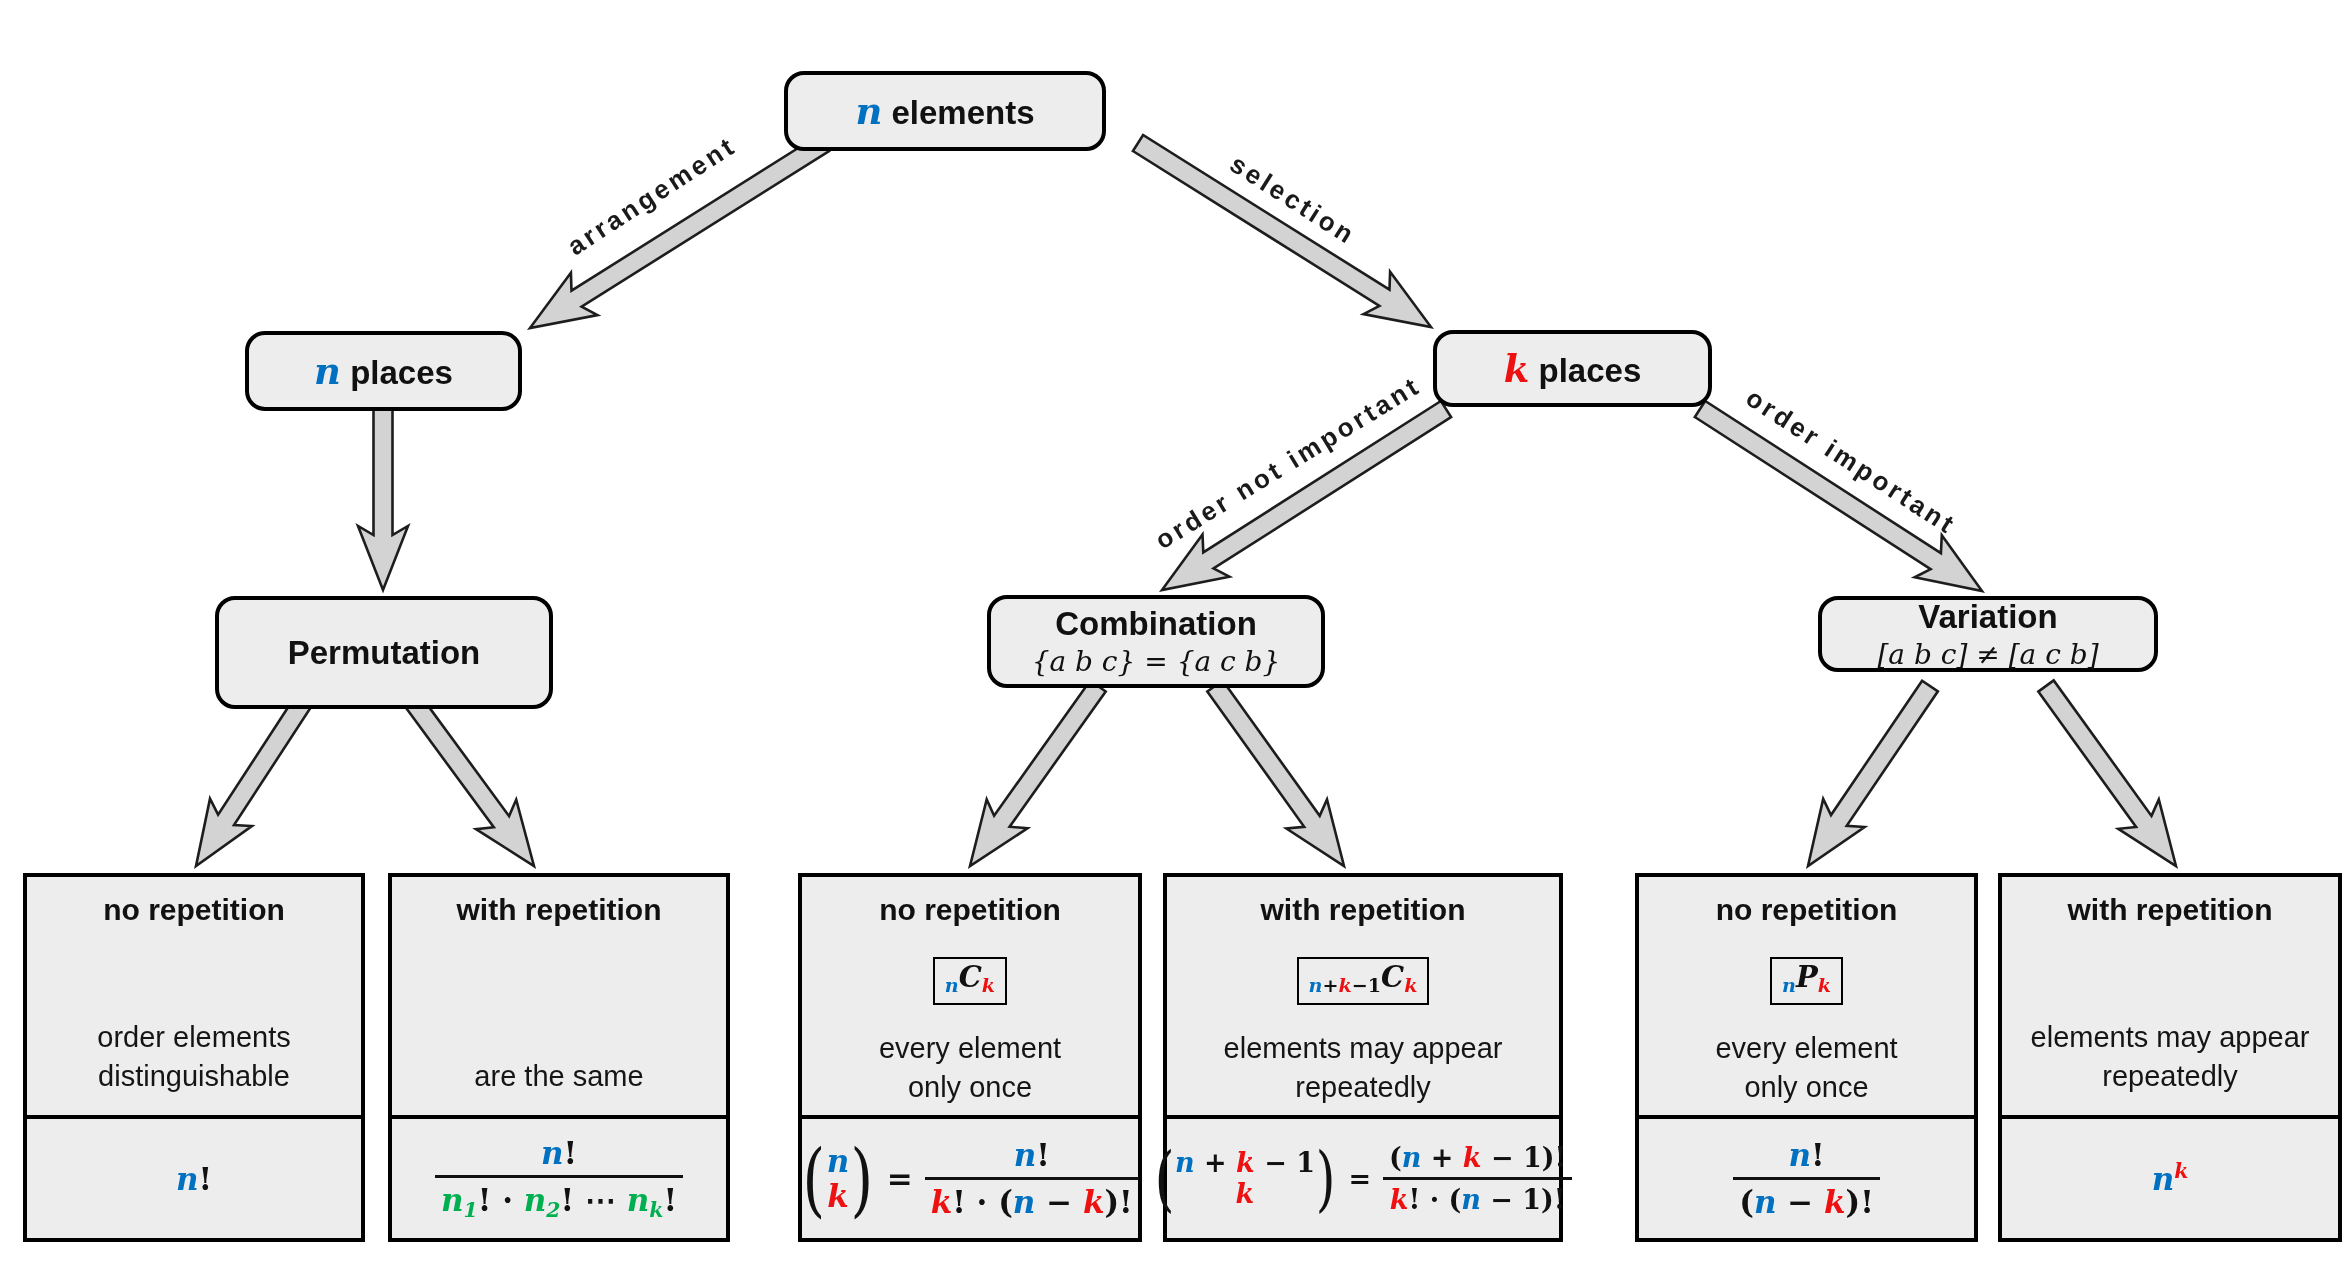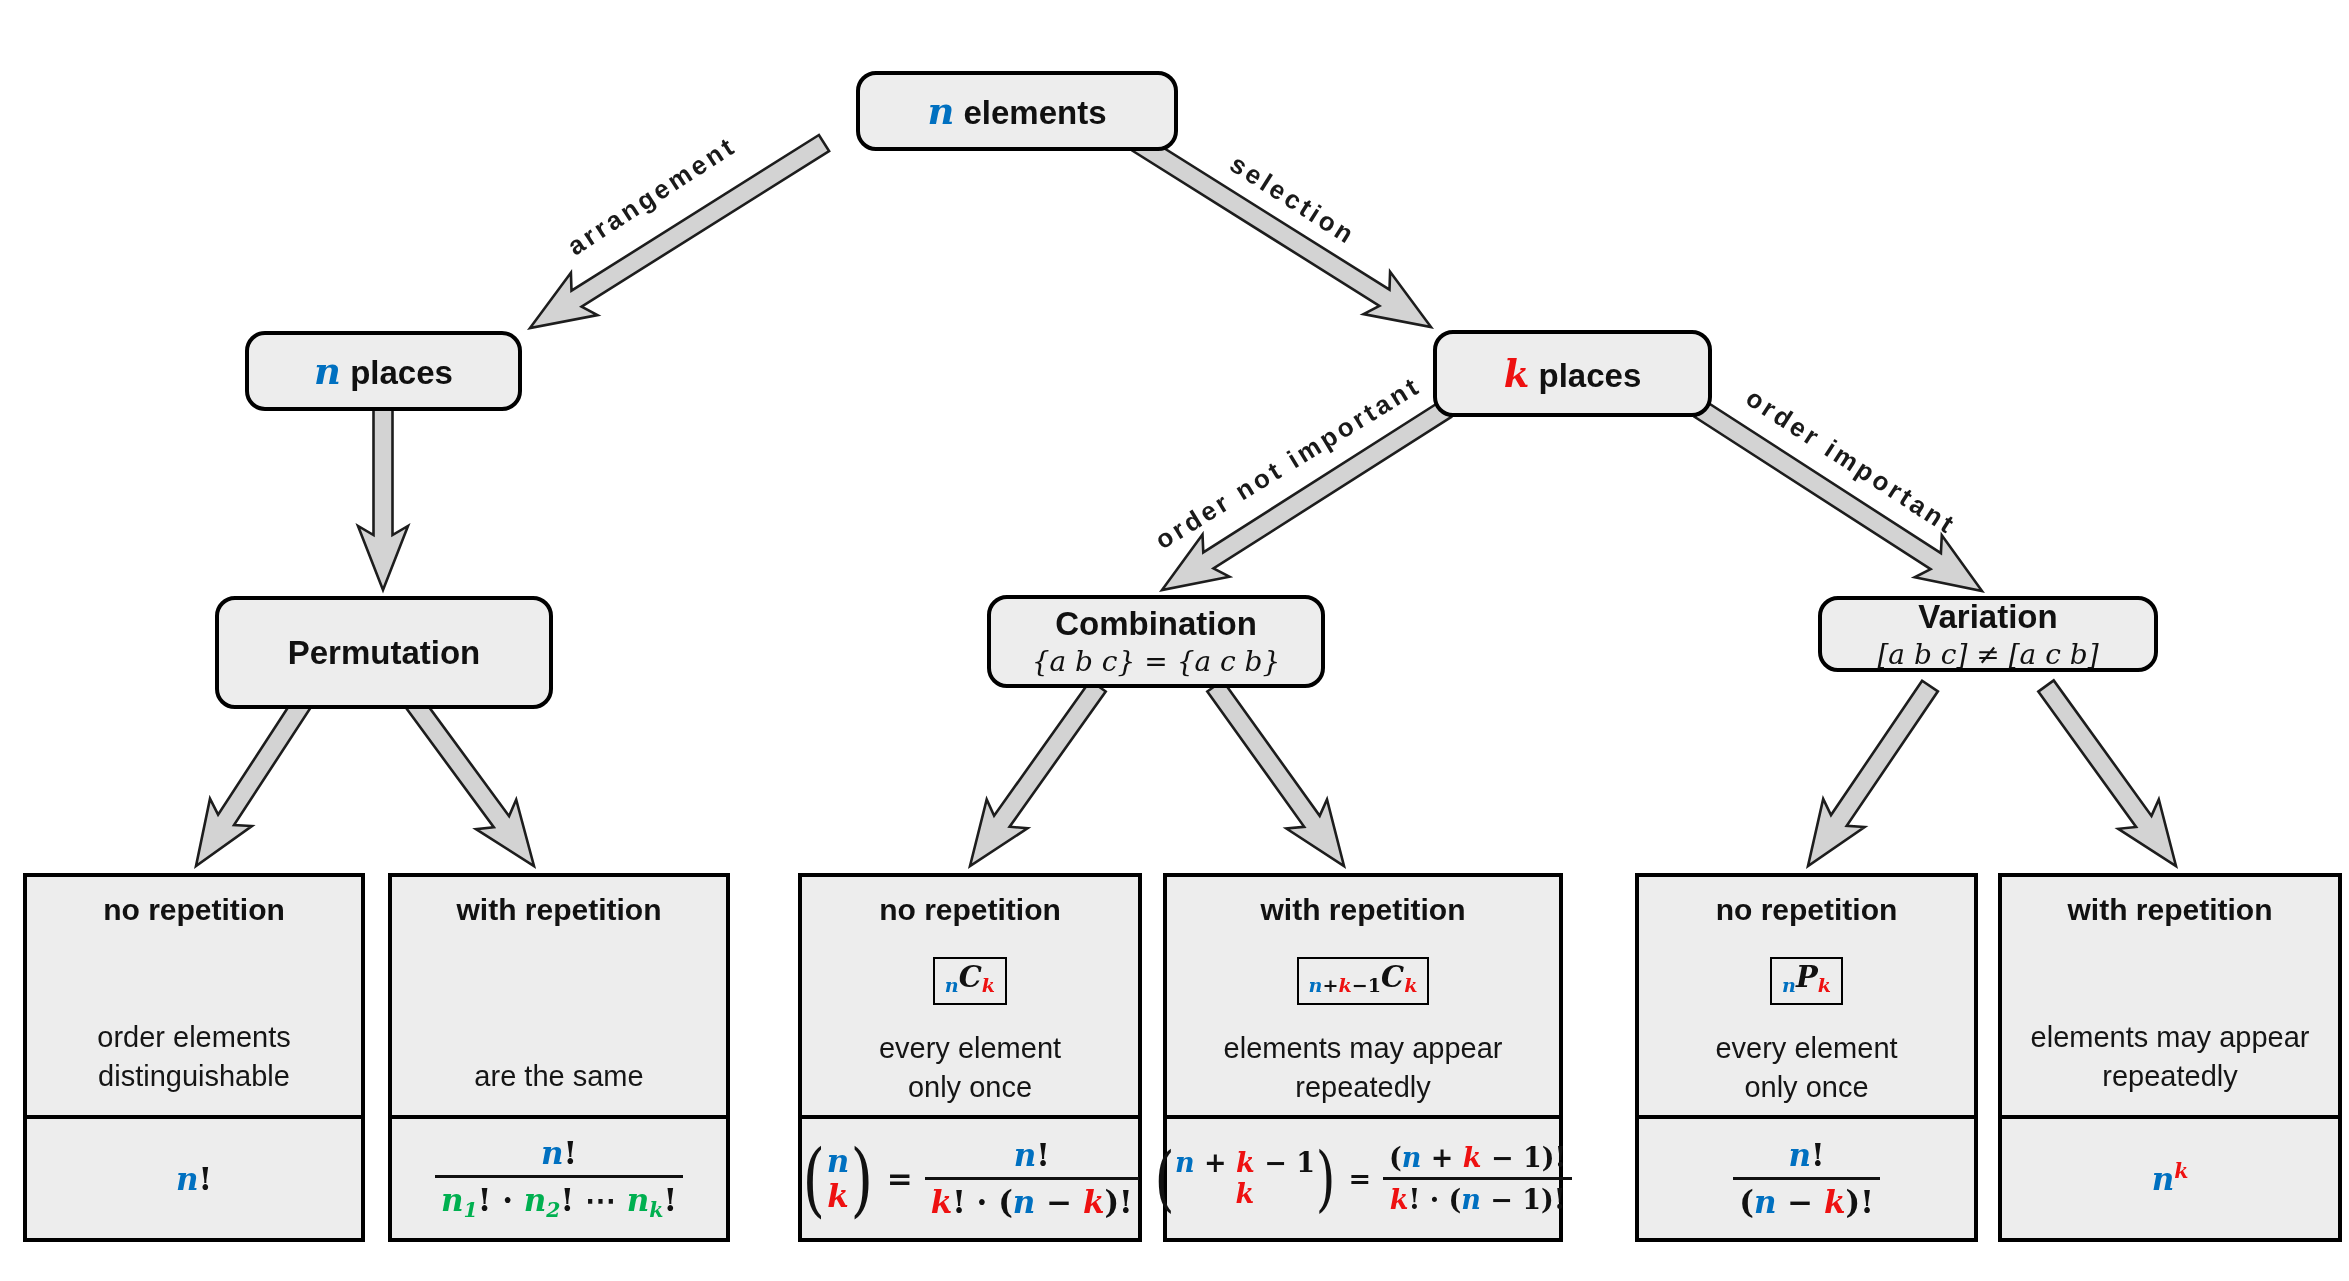--- a/index.html
+++ b/index.html
@@ -83,7 +83,7 @@
   <div class="alabel" style="left:1288px;top:463px;--rot:-31.5deg">order not important</div>
   <div class="alabel" style="left:1851px;top:462px;--rot:33deg">order important</div>
 
-  <div class="node" style="left:856px;top:71px;width:322px;height:80px">
+  <div class="node" style="left:784px;top:71px;width:322px;height:80px">
     <div class="node-label rich"><span class="mb">n</span><span style="font-weight: bold;"> elements</span></div>
   </div>
 

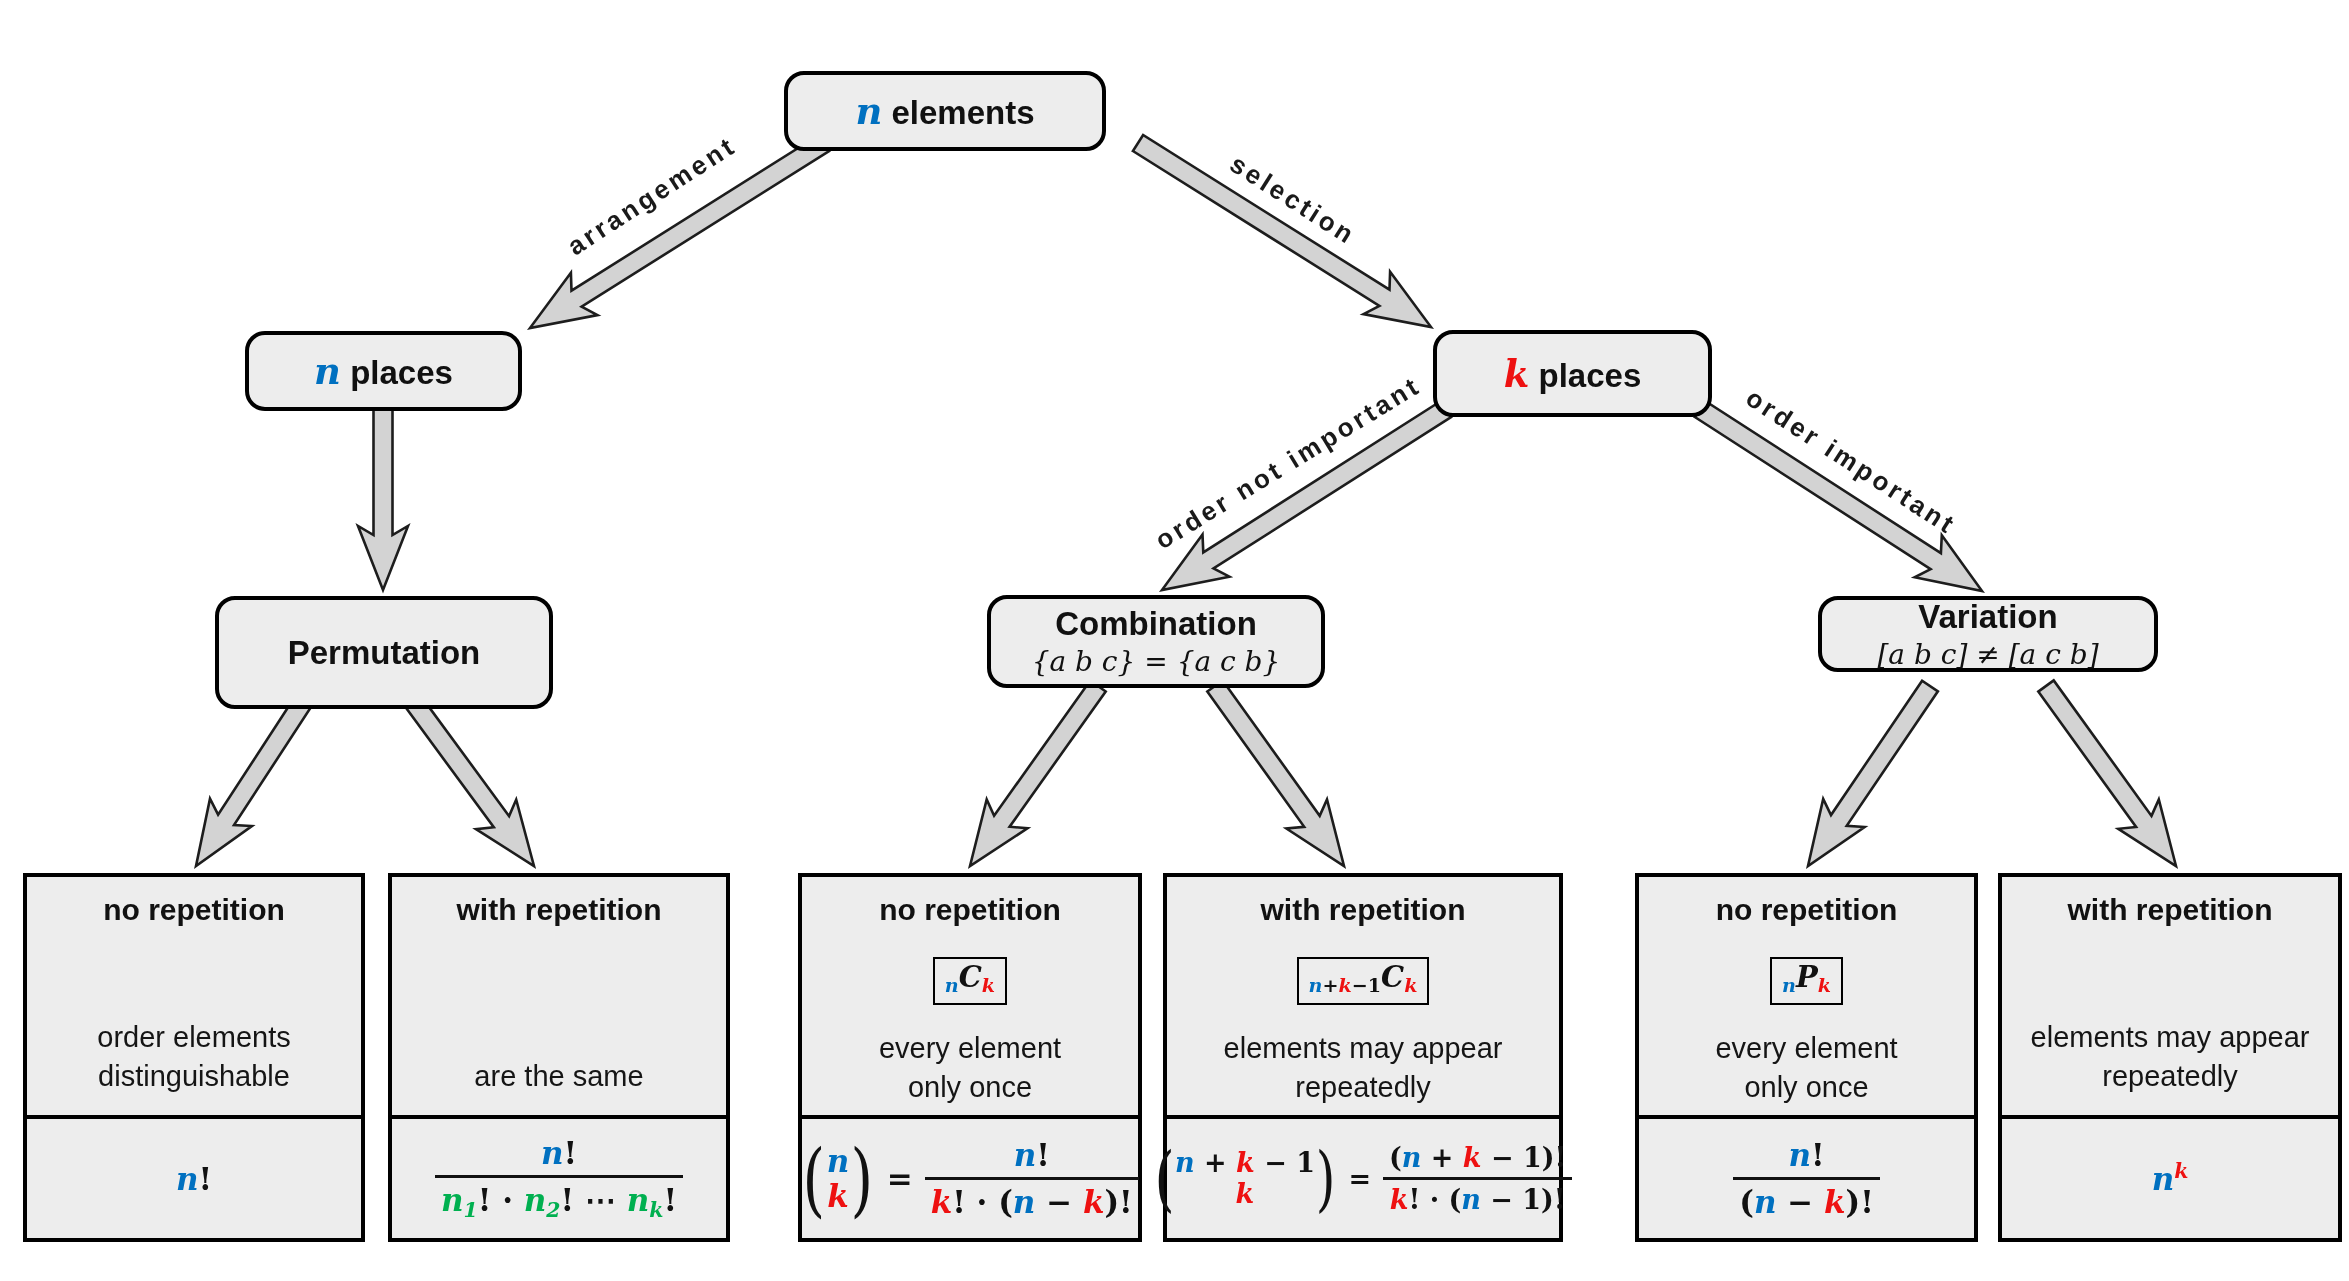--- a/index.html
+++ b/index.html
@@ -91,7 +91,7 @@
     <div class="node-label rich"><span class="mb">n</span><span style="font-weight: bold;"> places</span></div>
   </div>
 
-  <div class="node" style="left:1433px;top:330px;width:279px;height:87px">
+  <div class="node" style="left:1433px;top:330px;width:279px;height:77px">
     <div class="node-label rich"><span class="mr">k</span><span style="font-weight: bold;"> places</span></div>
   </div>
 

